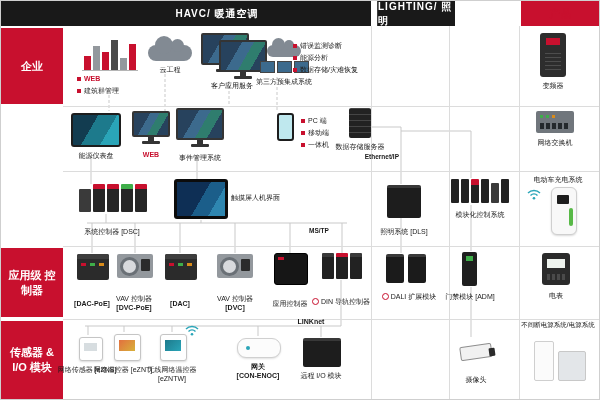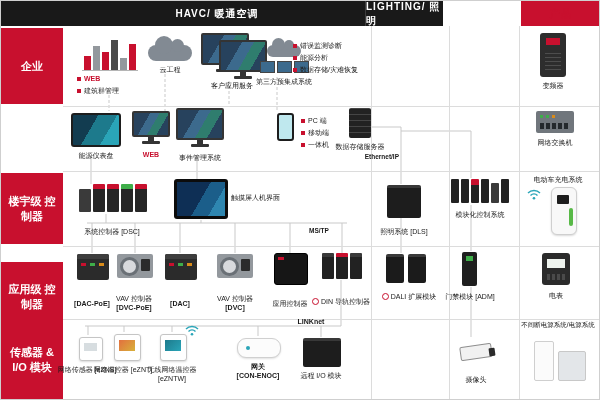--- a/index.html
+++ b/index.html
@@ -156,7 +156,7 @@
   <div class="hline" style="top:318px"></div>
 
   <div class="hdr" style="left:0;width:370px;padding-left:62px;border-left:none">HAVC/ 暖通空调</div>
-  <div class="hdr" style="left:364px;width:78px">LIGHTING/ 照明</div>
+  <div class="hdr" style="left:376px;width:78px">LIGHTING/ 照明</div>
   <div class="hdr red" style="left:518px;width:82px">产品</div>
 
   <div class="side" style="top:27px;height:76px">企业</div>

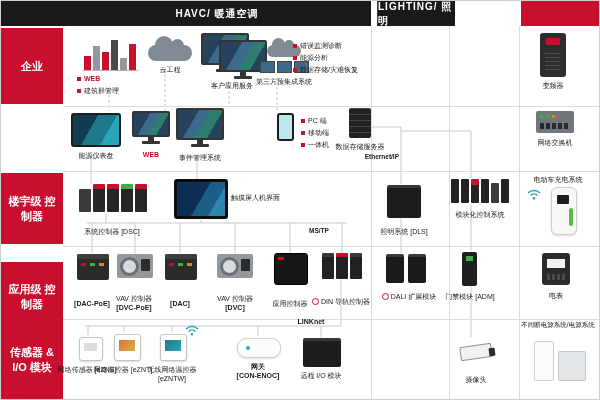--- a/index.html
+++ b/index.html
@@ -160,7 +160,6 @@
   <div class="hdr red" style="left:518px;width:82px">产品</div>
 
   <div class="side" style="top:27px;height:76px">企业</div>
-  <div class="side" style="top:172px;height:71px">楼宇级 控制器</div>
   <div class="side" style="top:261px;height:69px">应用级 控制器</div>
   <div class="side" style="top:320px;height:78px">传感器 &amp; I/O 模块</div>
 

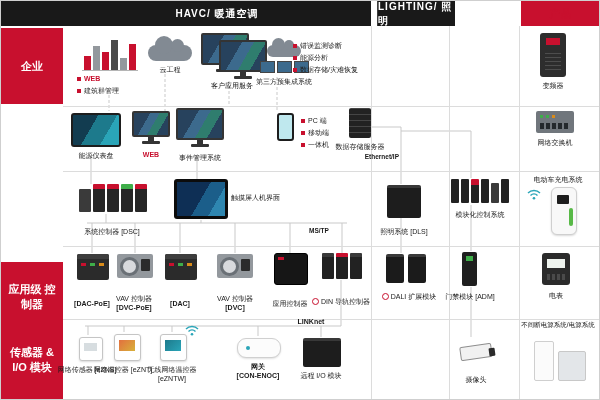--- a/index.html
+++ b/index.html
@@ -160,7 +160,7 @@
   <div class="hdr red" style="left:518px;width:82px">产品</div>
 
   <div class="side" style="top:27px;height:76px">企业</div>
-  <div class="side" style="top:261px;height:69px">应用级 控制器</div>
+  <div class="side" style="top:247px;height:69px">应用级 控制器</div>
   <div class="side" style="top:320px;height:78px">传感器 &amp; I/O 模块</div>
 
   <div class="node" style="left:78px;top:33px;width:62px">

